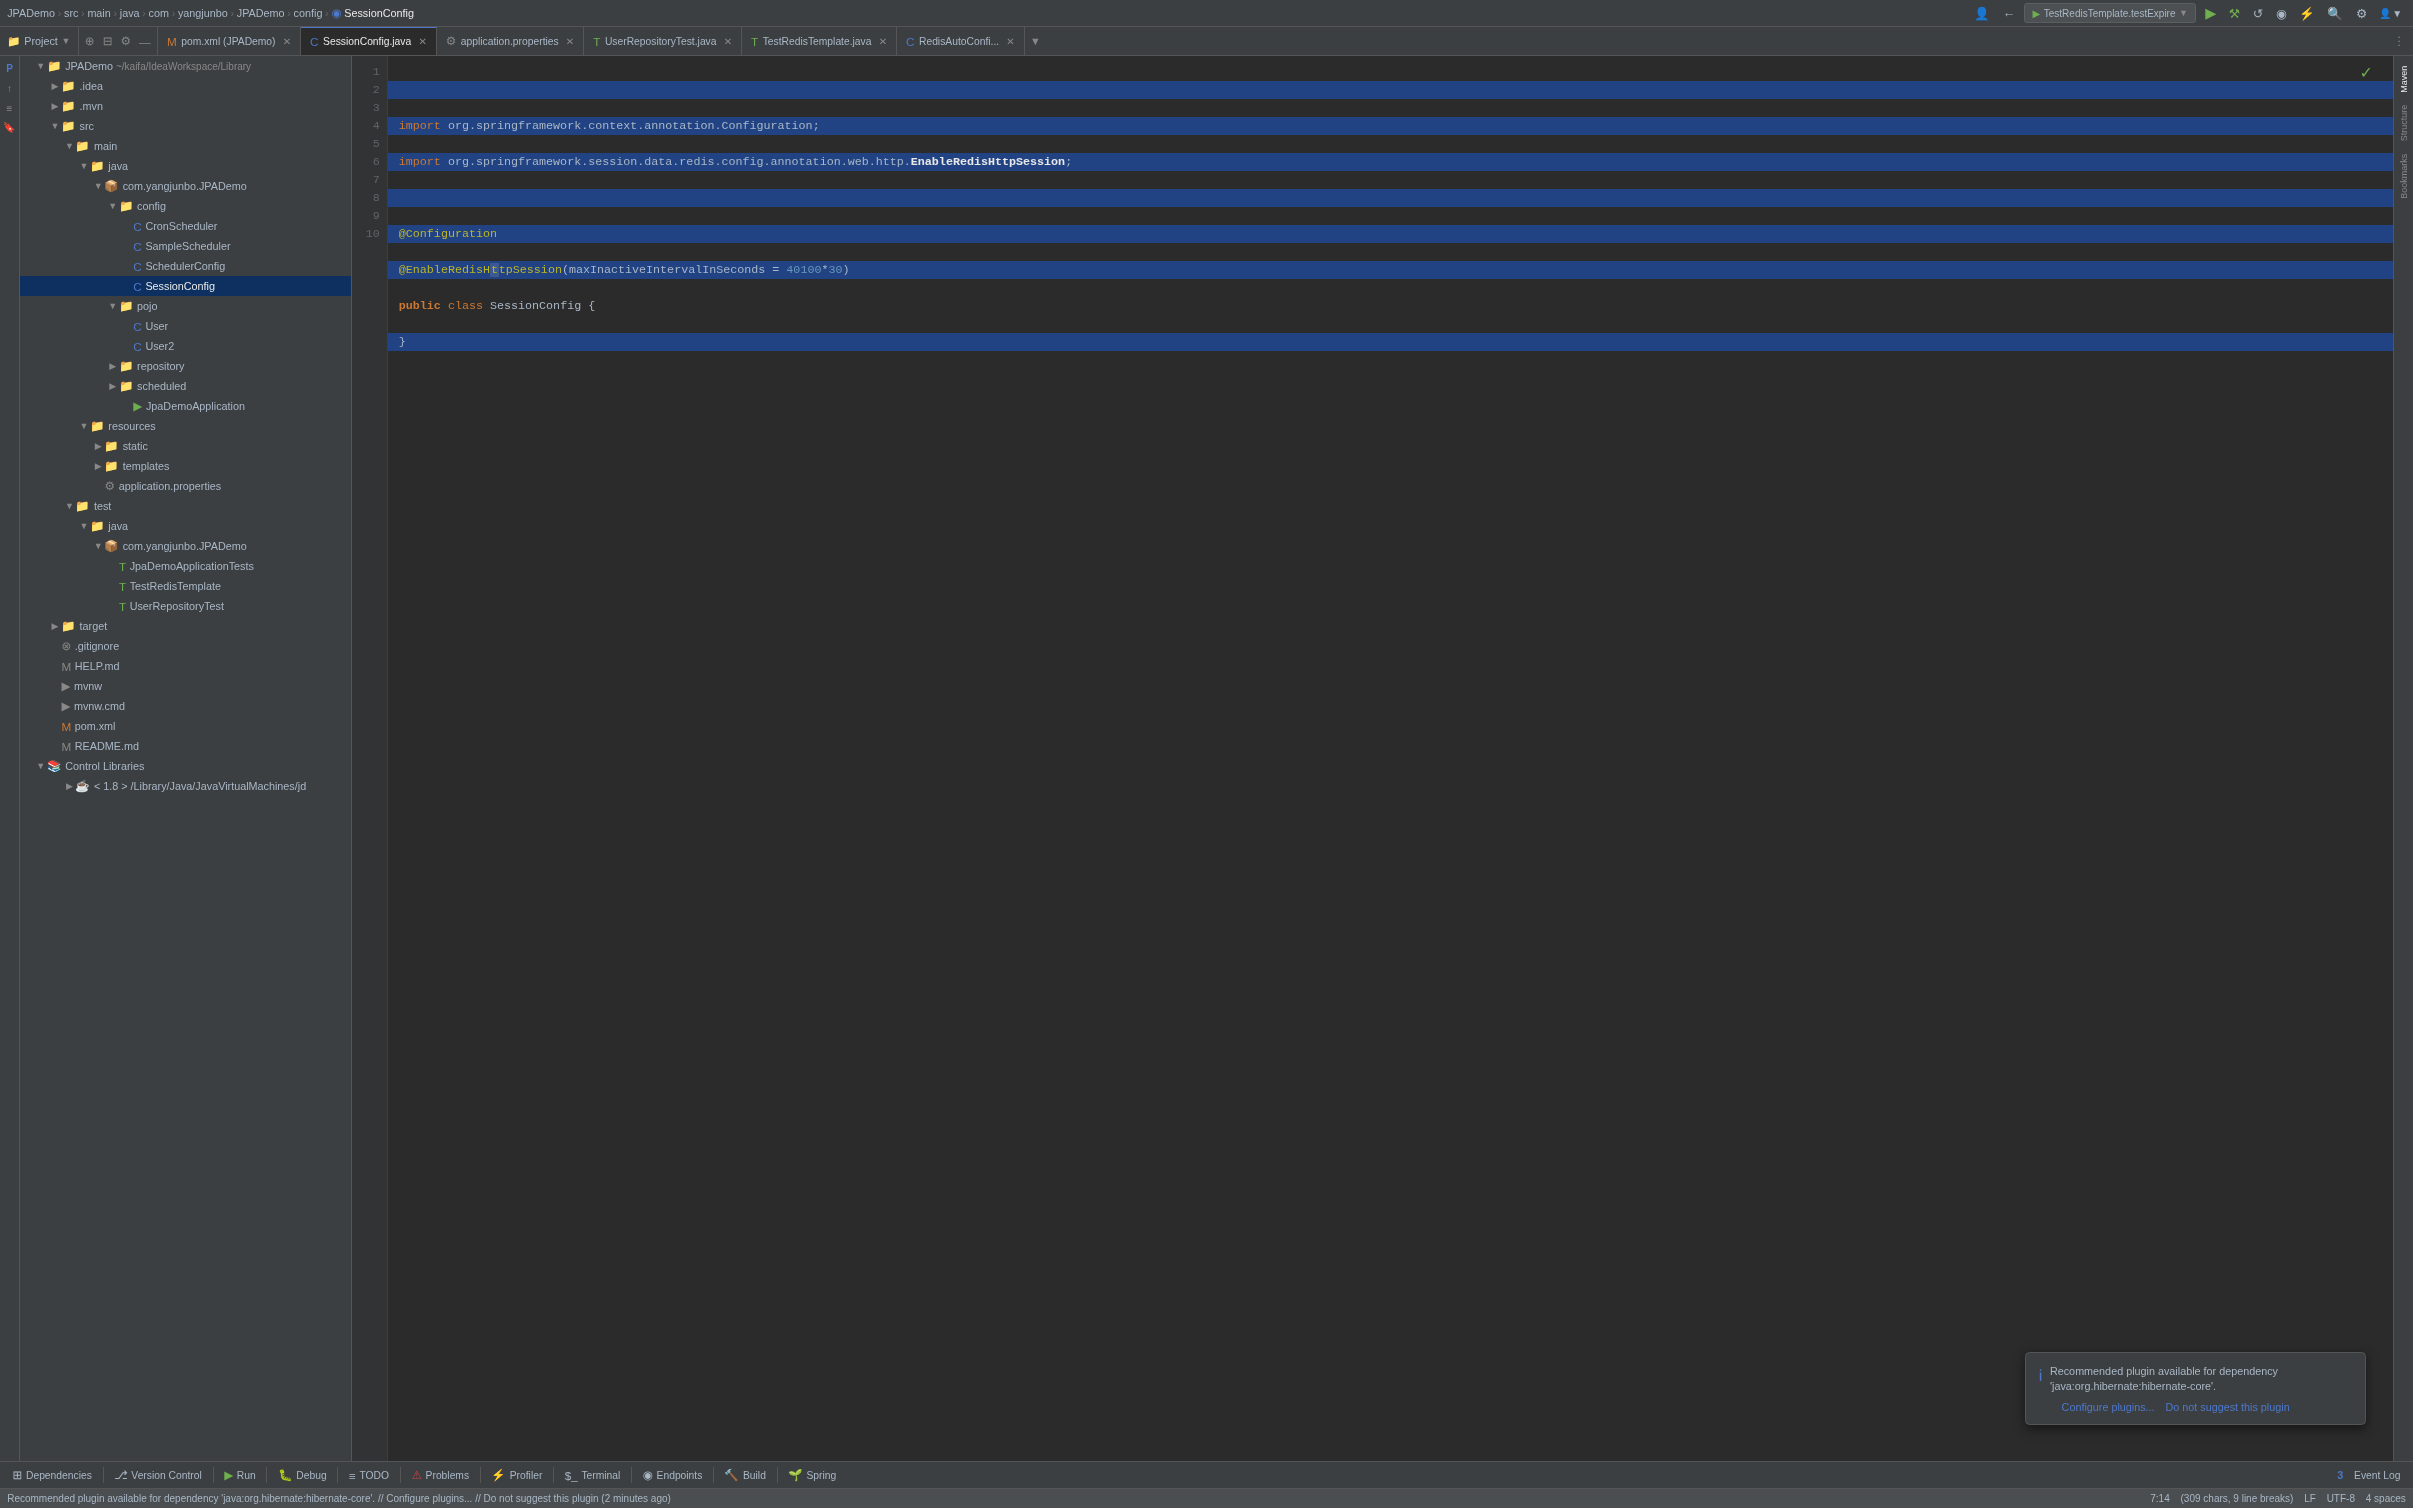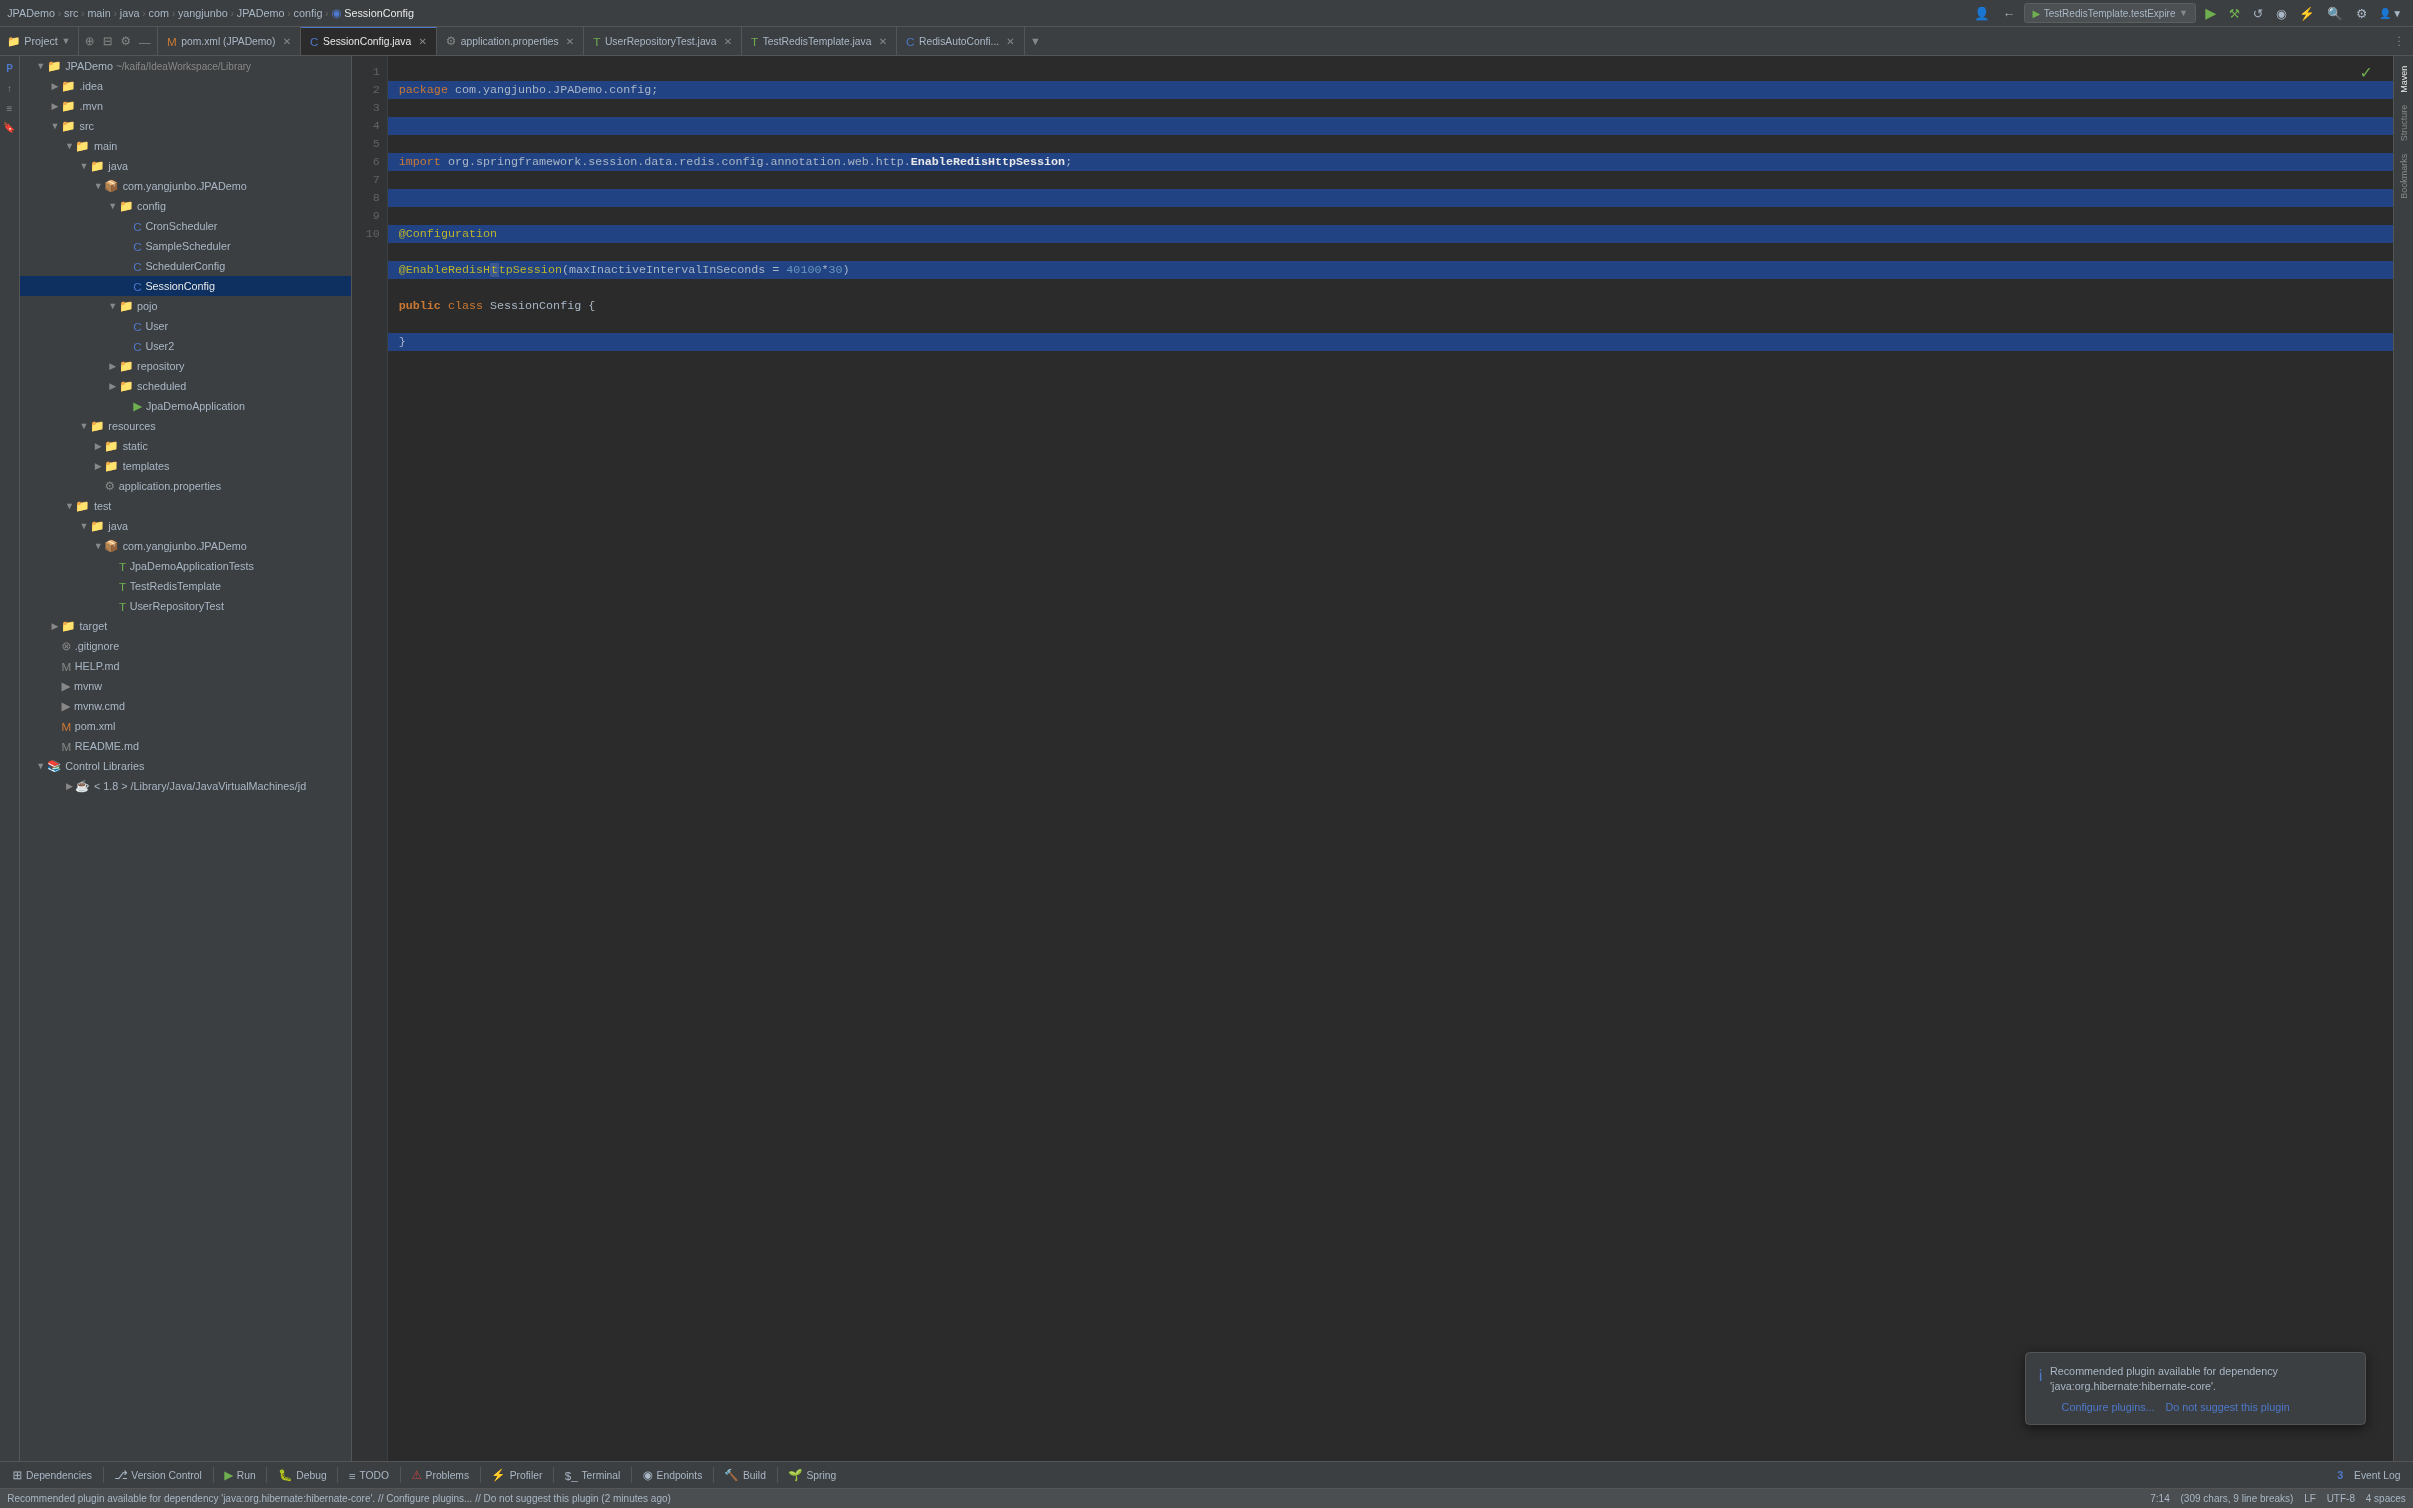--- a/index.html
+++ b/index.html
@@ -879,7 +879,6 @@
       </div>
 
       <div class="code-content">
-<span style="background:#214283;display:block;margin:0 -10.8px;padding:0 10.8px;"><span class="kw">package</span> <span class="pkg">com.yangjunbo.JPADemo.config</span>;</span>
 <span style="background:#214283;display:block;margin:0 -10.8px;padding:0 10.8px;"> </span>
 <span style="background:#214283;display:block;margin:0 -10.8px;padding:0 10.8px;"><span class="kw">import</span> <span class="pkg">org.springframework.session.data.redis.config.annotation.web.http.<span style="color:#e8e8e8;font-weight:bold;">EnableRedisHttpSession</span></span>;</span>
 <span style="background:#214283;display:block;margin:0 -10.8px;padding:0 10.8px;"> </span>

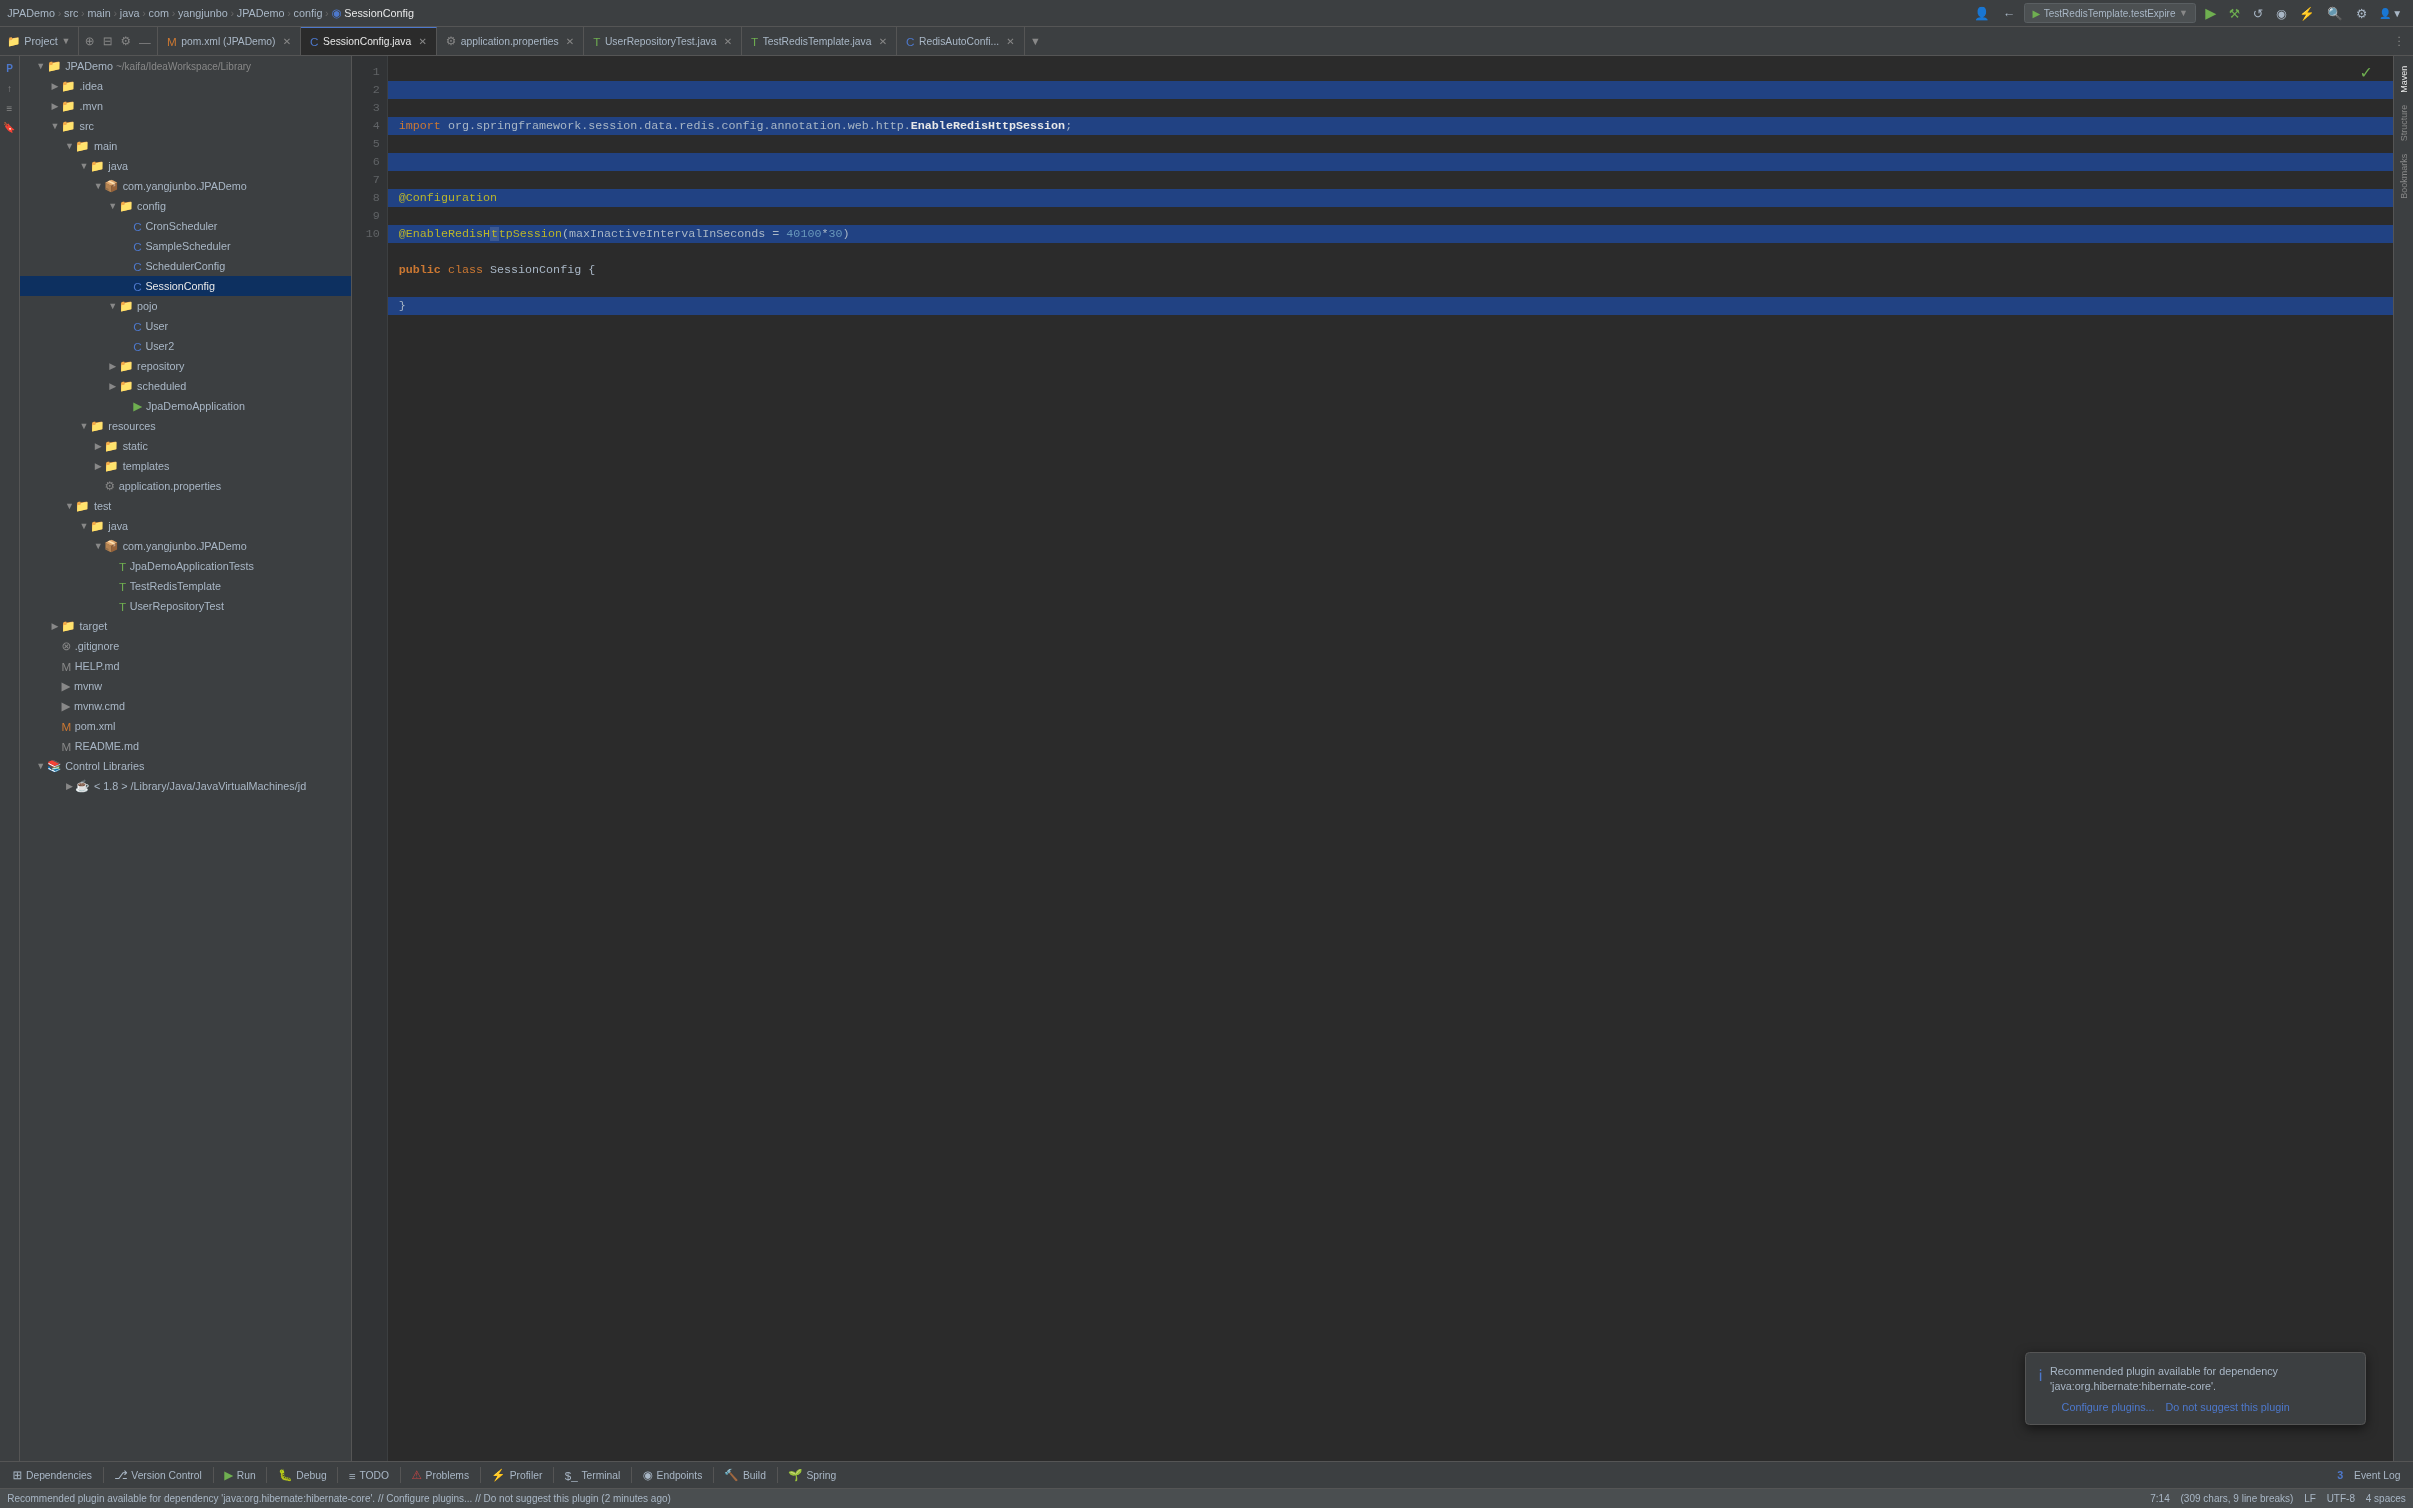--- a/index.html
+++ b/index.html
@@ -880,6 +880,7 @@
 
       <div class="code-content">
 <span style="background:#214283;display:block;margin:0 -10.8px;padding:0 10.8px;"> </span>
+<span style="background:#214283;display:block;margin:0 -10.8px;padding:0 10.8px;"><span class="kw">import</span> <span class="pkg">org.springframework.context.annotation.Configuration</span>;</span>
 <span style="background:#214283;display:block;margin:0 -10.8px;padding:0 10.8px;"><span class="kw">import</span> <span class="pkg">org.springframework.session.data.redis.config.annotation.web.http.<span style="color:#e8e8e8;font-weight:bold;">EnableRedisHttpSession</span></span>;</span>
 <span style="background:#214283;display:block;margin:0 -10.8px;padding:0 10.8px;"> </span>
 <span style="background:#214283;display:block;margin:0 -10.8px;padding:0 10.8px;"><span class="ann">@Configuration</span></span>

